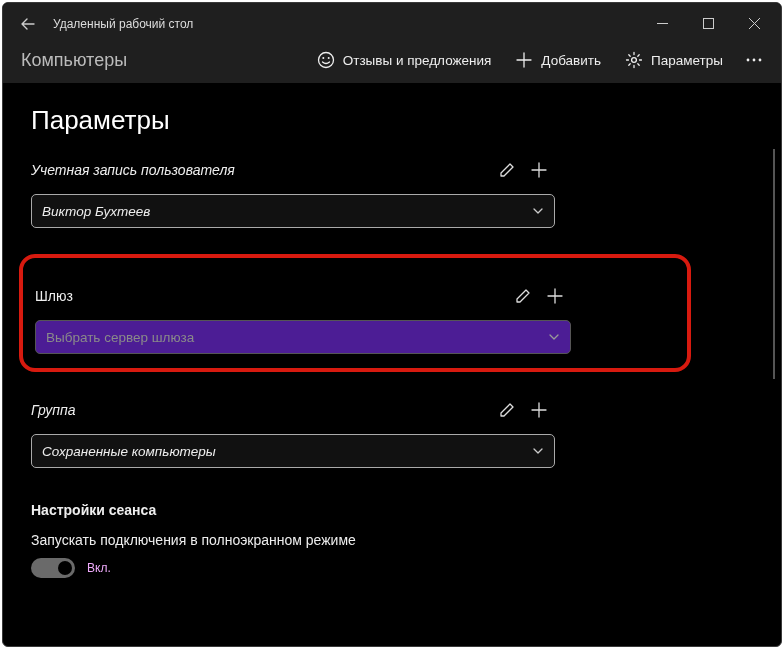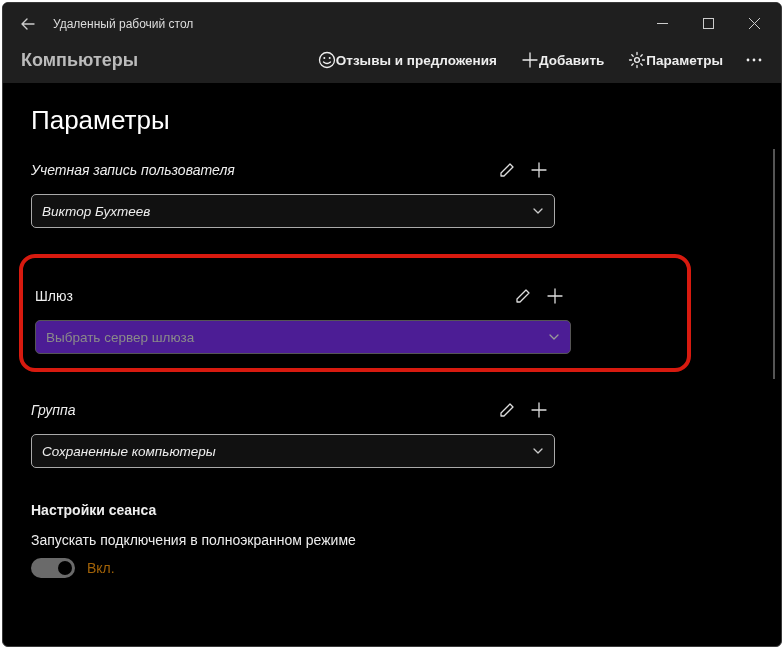--- a/index.html
+++ b/index.html
@@ -52,7 +52,6 @@
     height: 46px;
     background: #1f1f1f;
     padding: 0 8px 0 18px;
-    font-weight: bold;
   }
   .cmdbar-title {
     font-size: 18px;

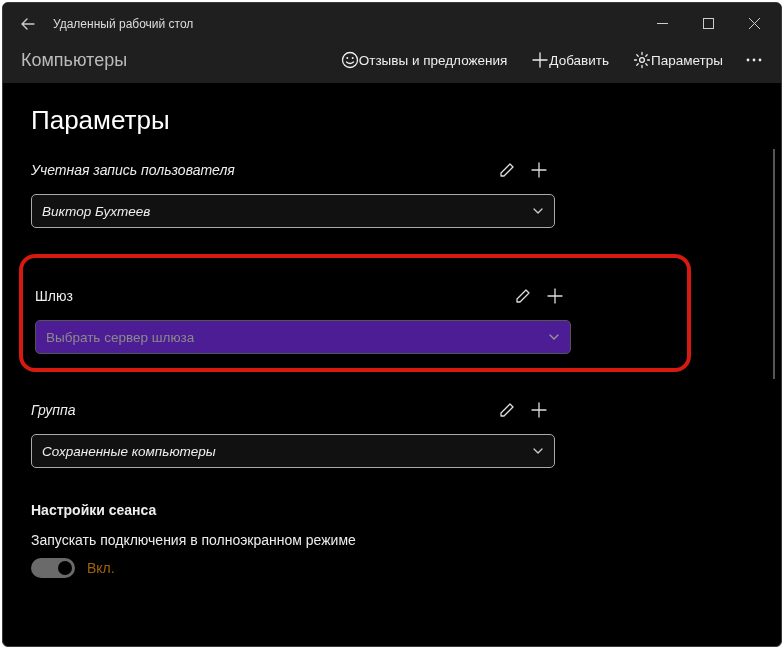--- a/index.html
+++ b/index.html
@@ -59,7 +59,7 @@
     flex: 1;
   }
   .cmd-btn {
-    display: flex; align-items: center; gap: 0;
+    display: flex; align-items: center; gap: 8px;
     height: 38px;
     padding: 0 12px;
     font-size: 13.5px;

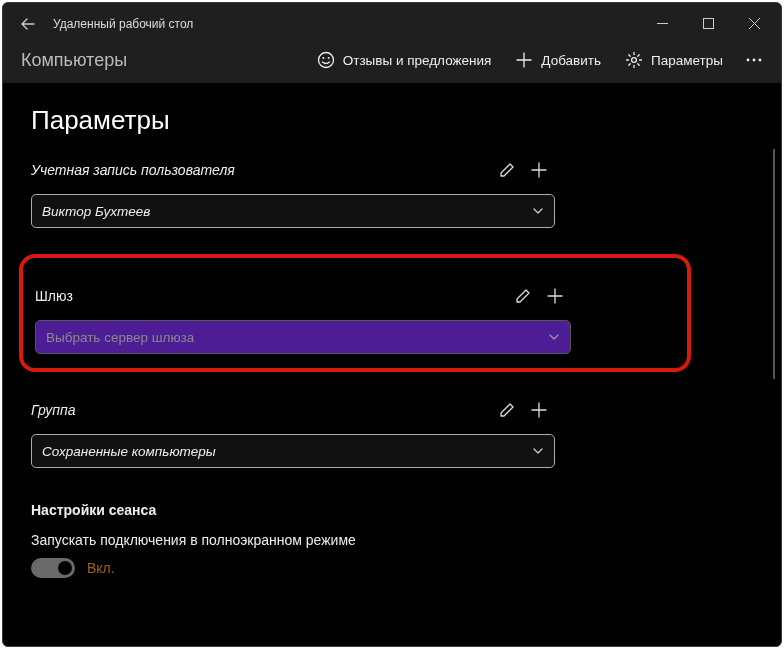--- a/index.html
+++ b/index.html
@@ -161,7 +161,7 @@
     width: 14px; height: 14px;
     border-radius: 50%; background: #000;
   }
-  .toggle-label { font-size: 14px; color: #a16207; }
+  .toggle-label { font-size: 12px; color: #f0abfc; }
   .scrollbar-track {
     position: absolute;
     right: 6px;

